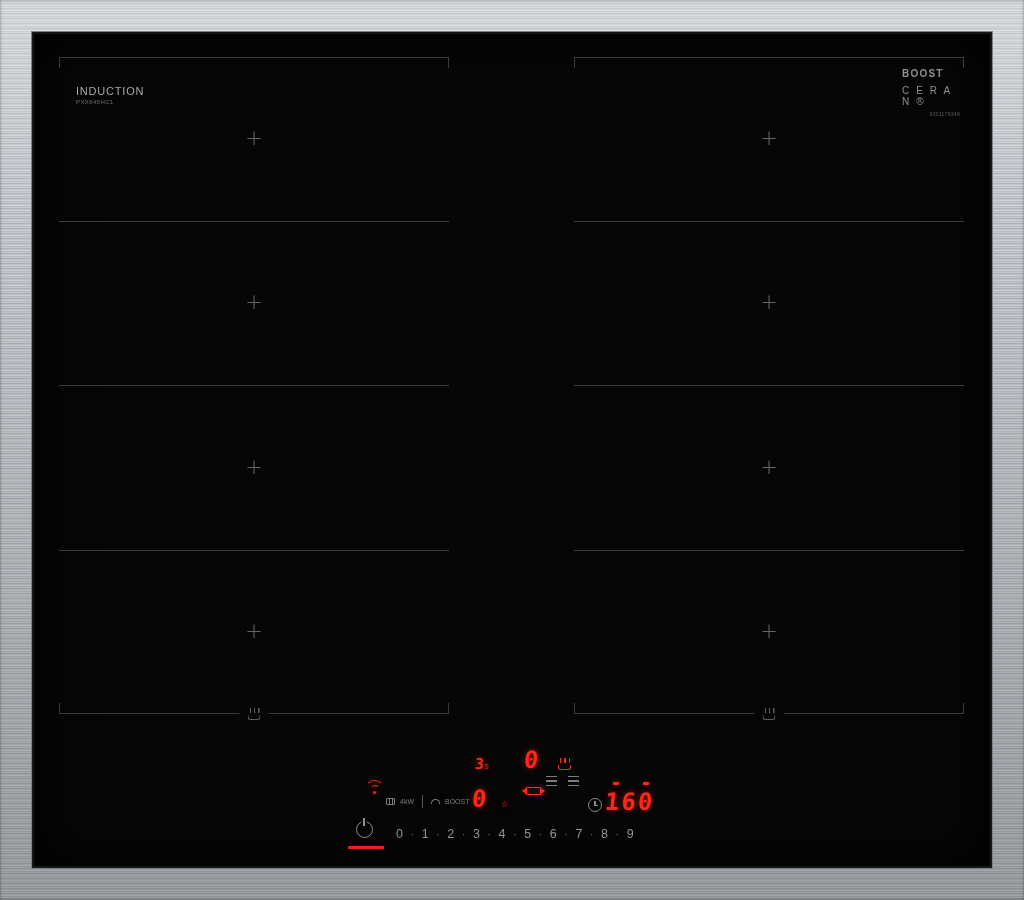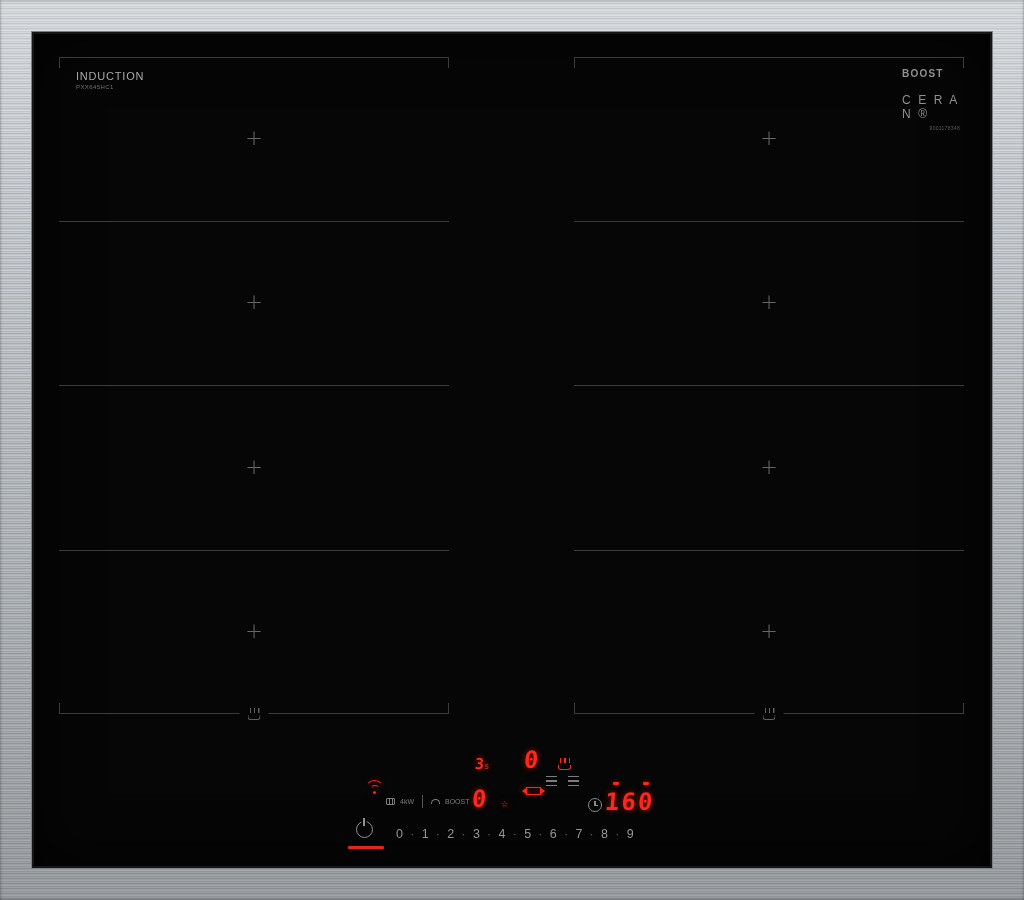--- a/index.html
+++ b/index.html
@@ -39,7 +39,7 @@
   .pan-shape.red::before{background:repeating-linear-gradient(90deg,#ff2818 0 1.3px,transparent 1.3px 4.5px);}
   
   #induction{position:absolute;left:42px;top:36px;color:#a9a9a9;}
-  .ind-title{font-size:11px;letter-spacing:.8px;}
+  .ind-title{font-size:11px;letter-spacing:.8px;margin-top:15px;}
   .ind-model{font-size:6px;color:#707070;margin-top:2px;letter-spacing:.4px;}
   #schott{position:absolute;left:868px;top:34px;width:58px;color:#8f8f8f;}
   .schott1{font-size:10px;font-weight:bold;letter-spacing:1.2px;}

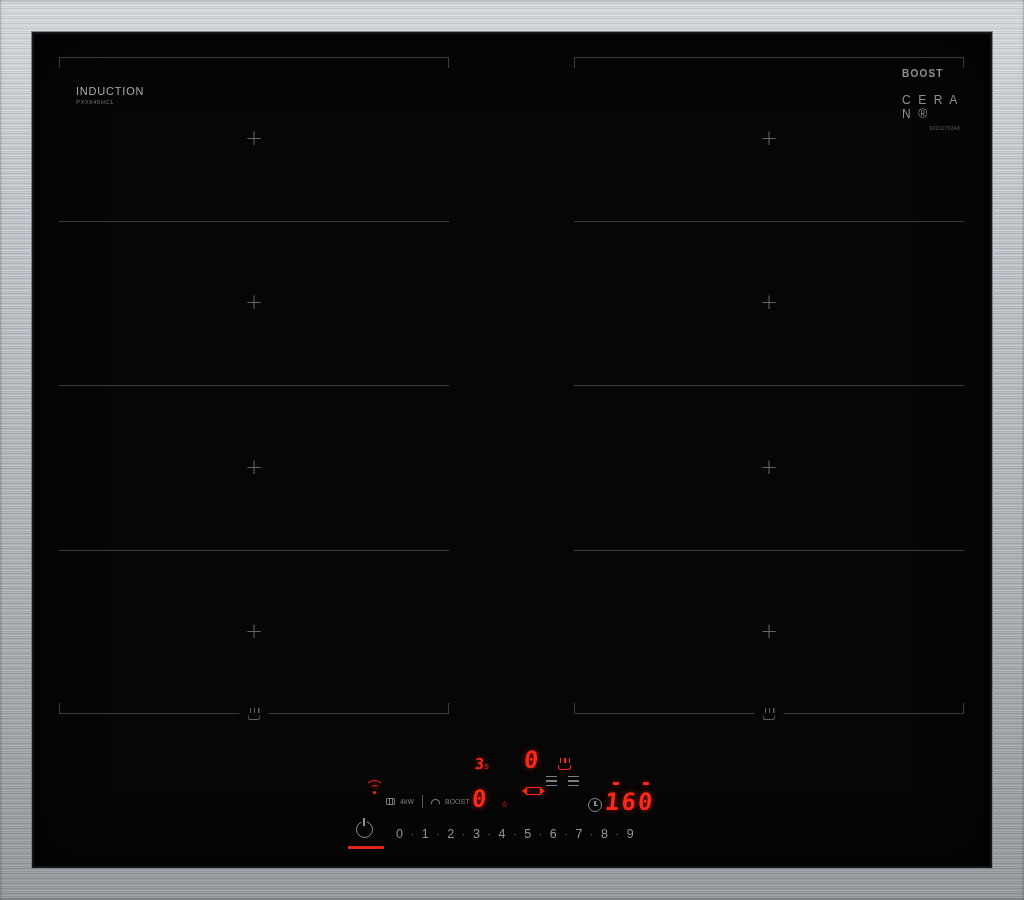--- a/index.html
+++ b/index.html
@@ -43,7 +43,7 @@
   .ind-model{font-size:6px;color:#707070;margin-top:2px;letter-spacing:.4px;}
   #schott{position:absolute;left:868px;top:34px;width:58px;color:#8f8f8f;}
   .schott1{font-size:10px;font-weight:bold;letter-spacing:1.2px;}
-  .schott2{font-size:12px;letter-spacing:2.1px;margin-top:14px;}
+  .schott2{font-size:10px;letter-spacing:2.1px;margin-top:6px;}
   .schott-code{font-size:5px;color:#5c5c5c;margin-top:4px;text-align:right;letter-spacing:.3px;}
   
   .led{position:absolute;font-family:"DejaVu Sans Mono",monospace;font-weight:bold;color:#ff2818;

